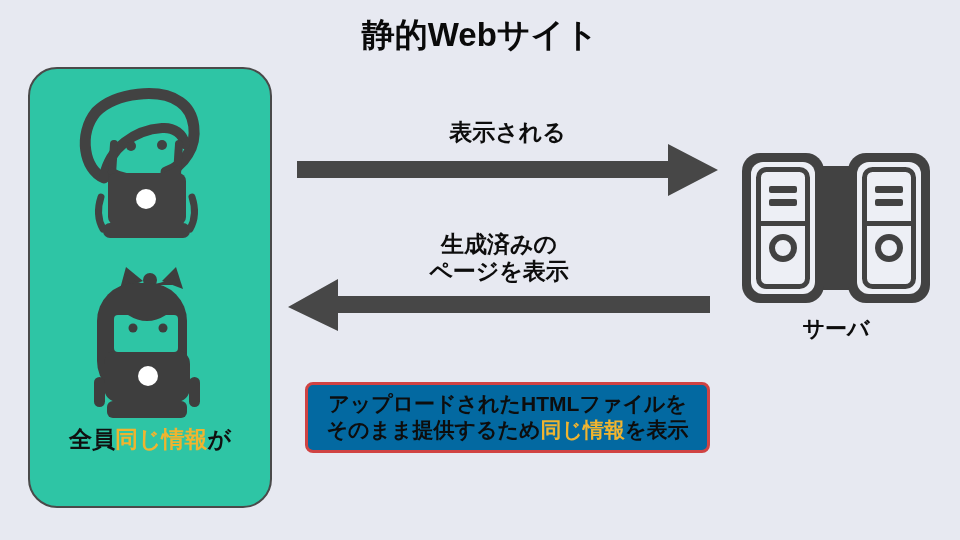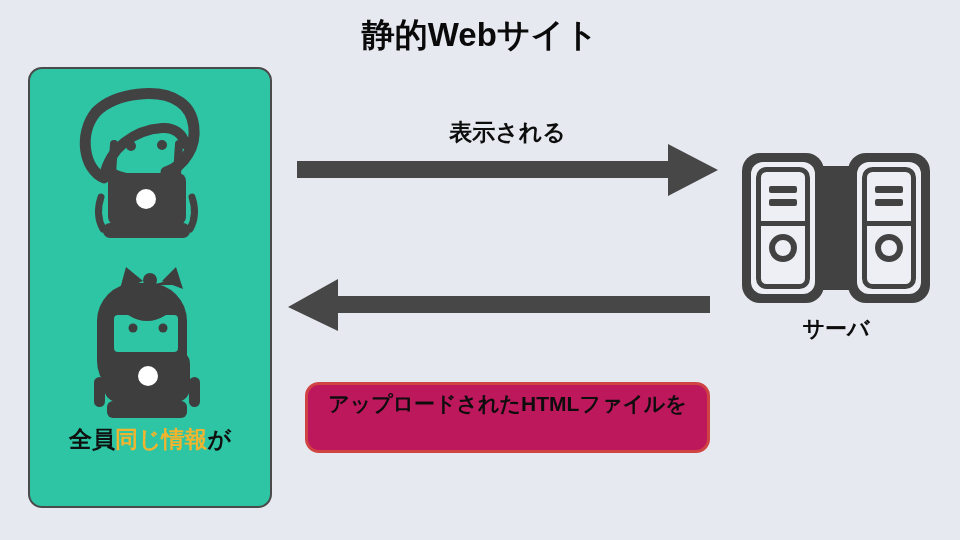--- a/index.html
+++ b/index.html
@@ -99,6 +99,10 @@
     <polygon points="2,21 373,21 373,4 423,30 373,56 373,38 2,38" fill="#474747"></polygon>
   </svg>
 
+  <div class="response-label">
+    <div>生成済みの</div>
+    <div>ページを表示</div>
+  </div>
   <svg class="arrow-left" viewBox="0 0 426 60">
     <polygon points="2,32 52,4 52,21 424,21 424,38 52,38 52,56" fill="#474747"></polygon>
   </svg>

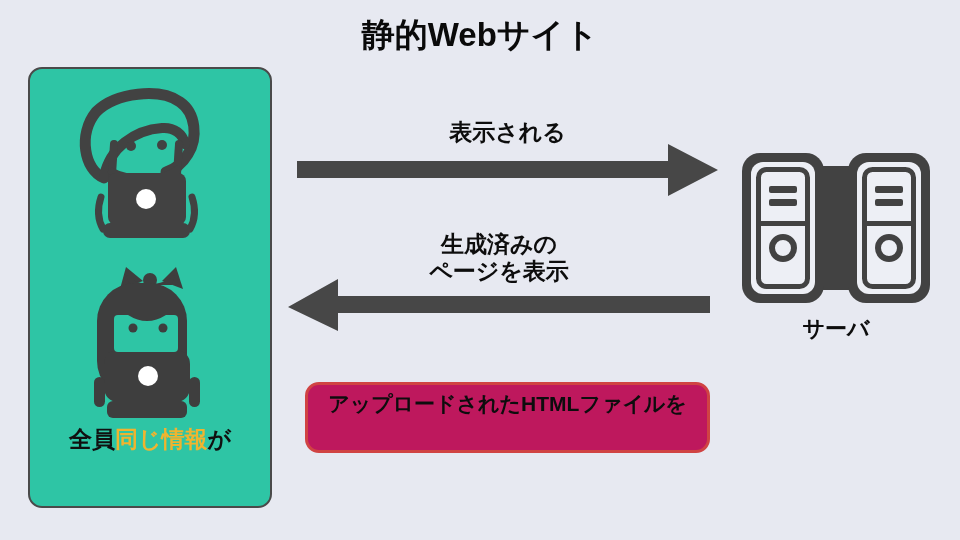--- a/index.html
+++ b/index.html
@@ -40,7 +40,7 @@
   }
   .note{
     position:absolute;left:305px;top:382px;width:405px;height:71px;
-    background:#be185d;border:3px solid #D04343;border-radius:14px;box-sizing:border-box;
+    background:#0369a1;border:3px solid #D04343;border-radius:8px;box-sizing:border-box;
     text-align:center;padding-top:6px;font-size:21px;font-weight:800;line-height:26px;
   }
 </style>

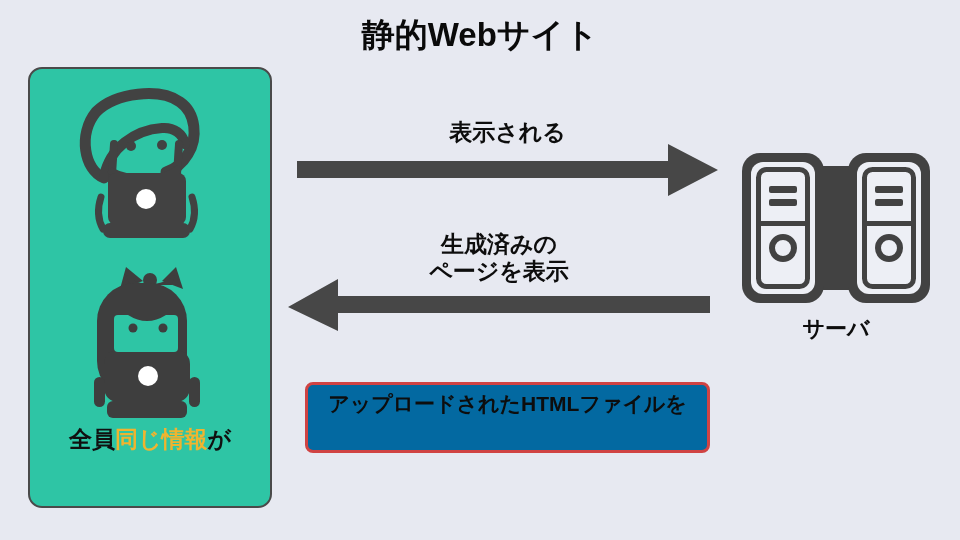--- a/index.html
+++ b/index.html
@@ -13,7 +13,7 @@
   }
   .users-panel{
     position:absolute;left:28px;top:67px;width:244px;height:441px;
-    background:#2EC5A5;border:2px solid #4a4a4a;border-radius:14px;box-sizing:border-box;
+    background:#2EC5A5;border:2px solid #4a4a4a;border-radius:29px;box-sizing:border-box;
   }
   .person{position:absolute;}
   .p1{left:45px;top:13px;width:132px;height:160px;}

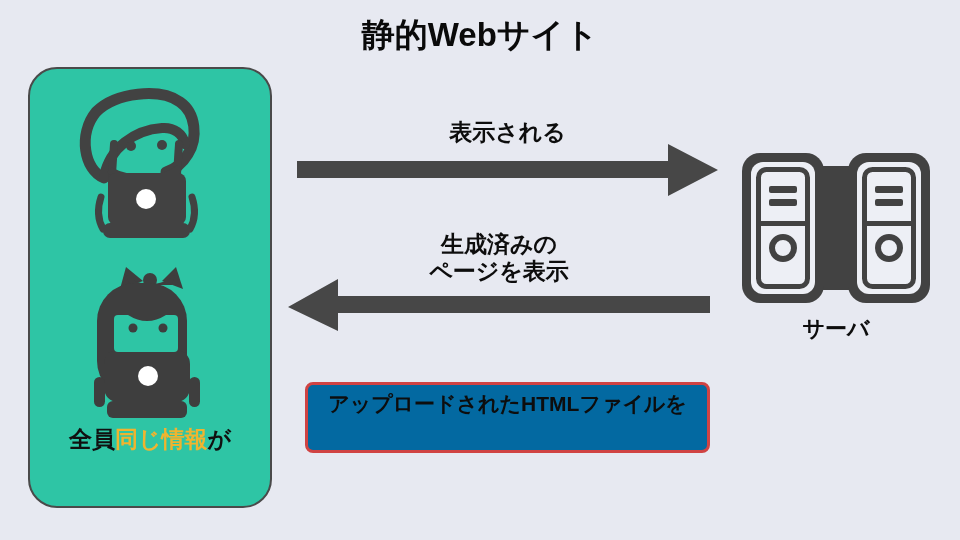--- a/index.html
+++ b/index.html
@@ -132,6 +132,7 @@
 
   <div class="note">
     <div>アップロードされたHTMLファイルを</div>
+    <div><span>そのまま提供するため</span><span class="hl">同じ情報</span><span>を表示</span></div>
   </div>
 
 </div>

